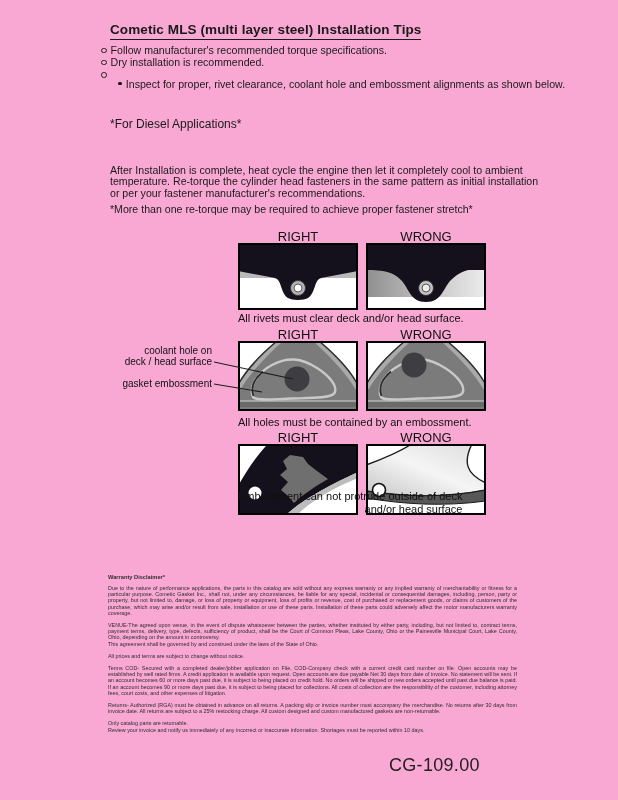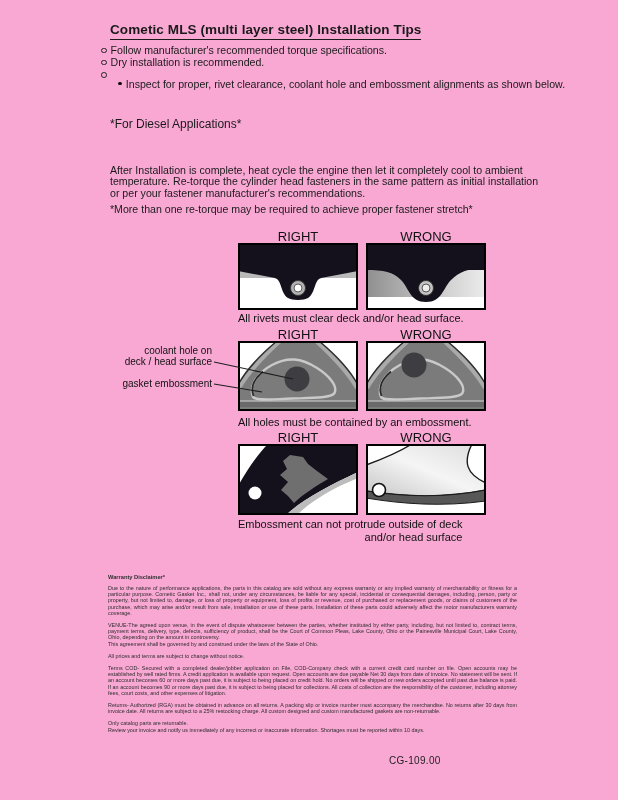--- a/index.html
+++ b/index.html
@@ -182,7 +182,7 @@
     </svg>
   </div>
 
-  <div class="caption" style="top:518px;">Embossment can not protrude outside of deck
+  <div class="caption" style="top:490px;">Embossment can not protrude outside of deck
 and/or head surface</div>
 
   <div class="warranty">

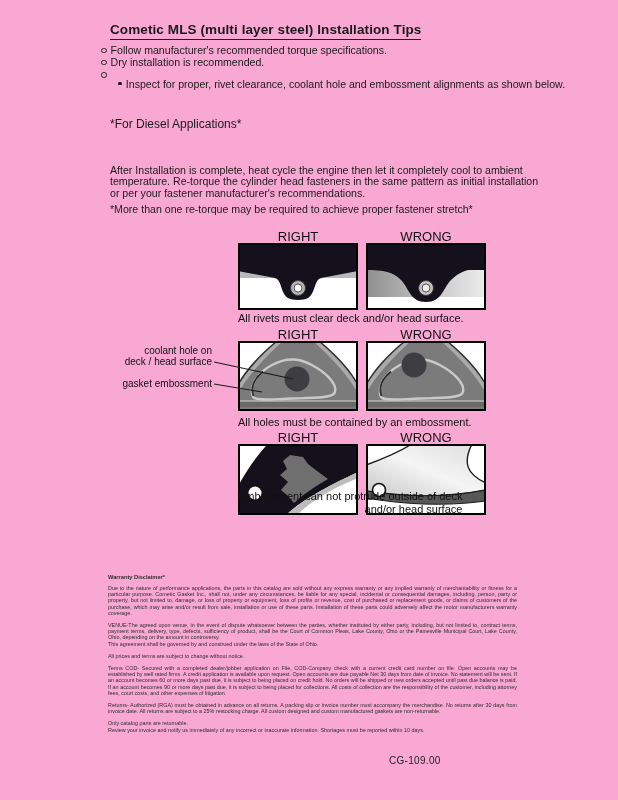--- a/index.html
+++ b/index.html
@@ -28,7 +28,7 @@
   .warranty { position:absolute; left:108px; top:574px; width:409px; color:#2e2e2e; }
   .warranty-heading { font-size:5.7px; font-weight:bold; margin:0 0 5px 0; }
   .warranty p { font-size:5.4px; line-height:6.2px; margin:0 0 6px 0; white-space:pre-line; text-align:justify; }
-  .footer-code { position:absolute; left:389px; top:755px; font-size:10px; color:#222; letter-spacing:.3px; }
+  .footer-code { position:absolute; left:389px; top:755px; font-size:18px; color:#222; letter-spacing:.3px; }
 </style>
 </head>
 <body>

